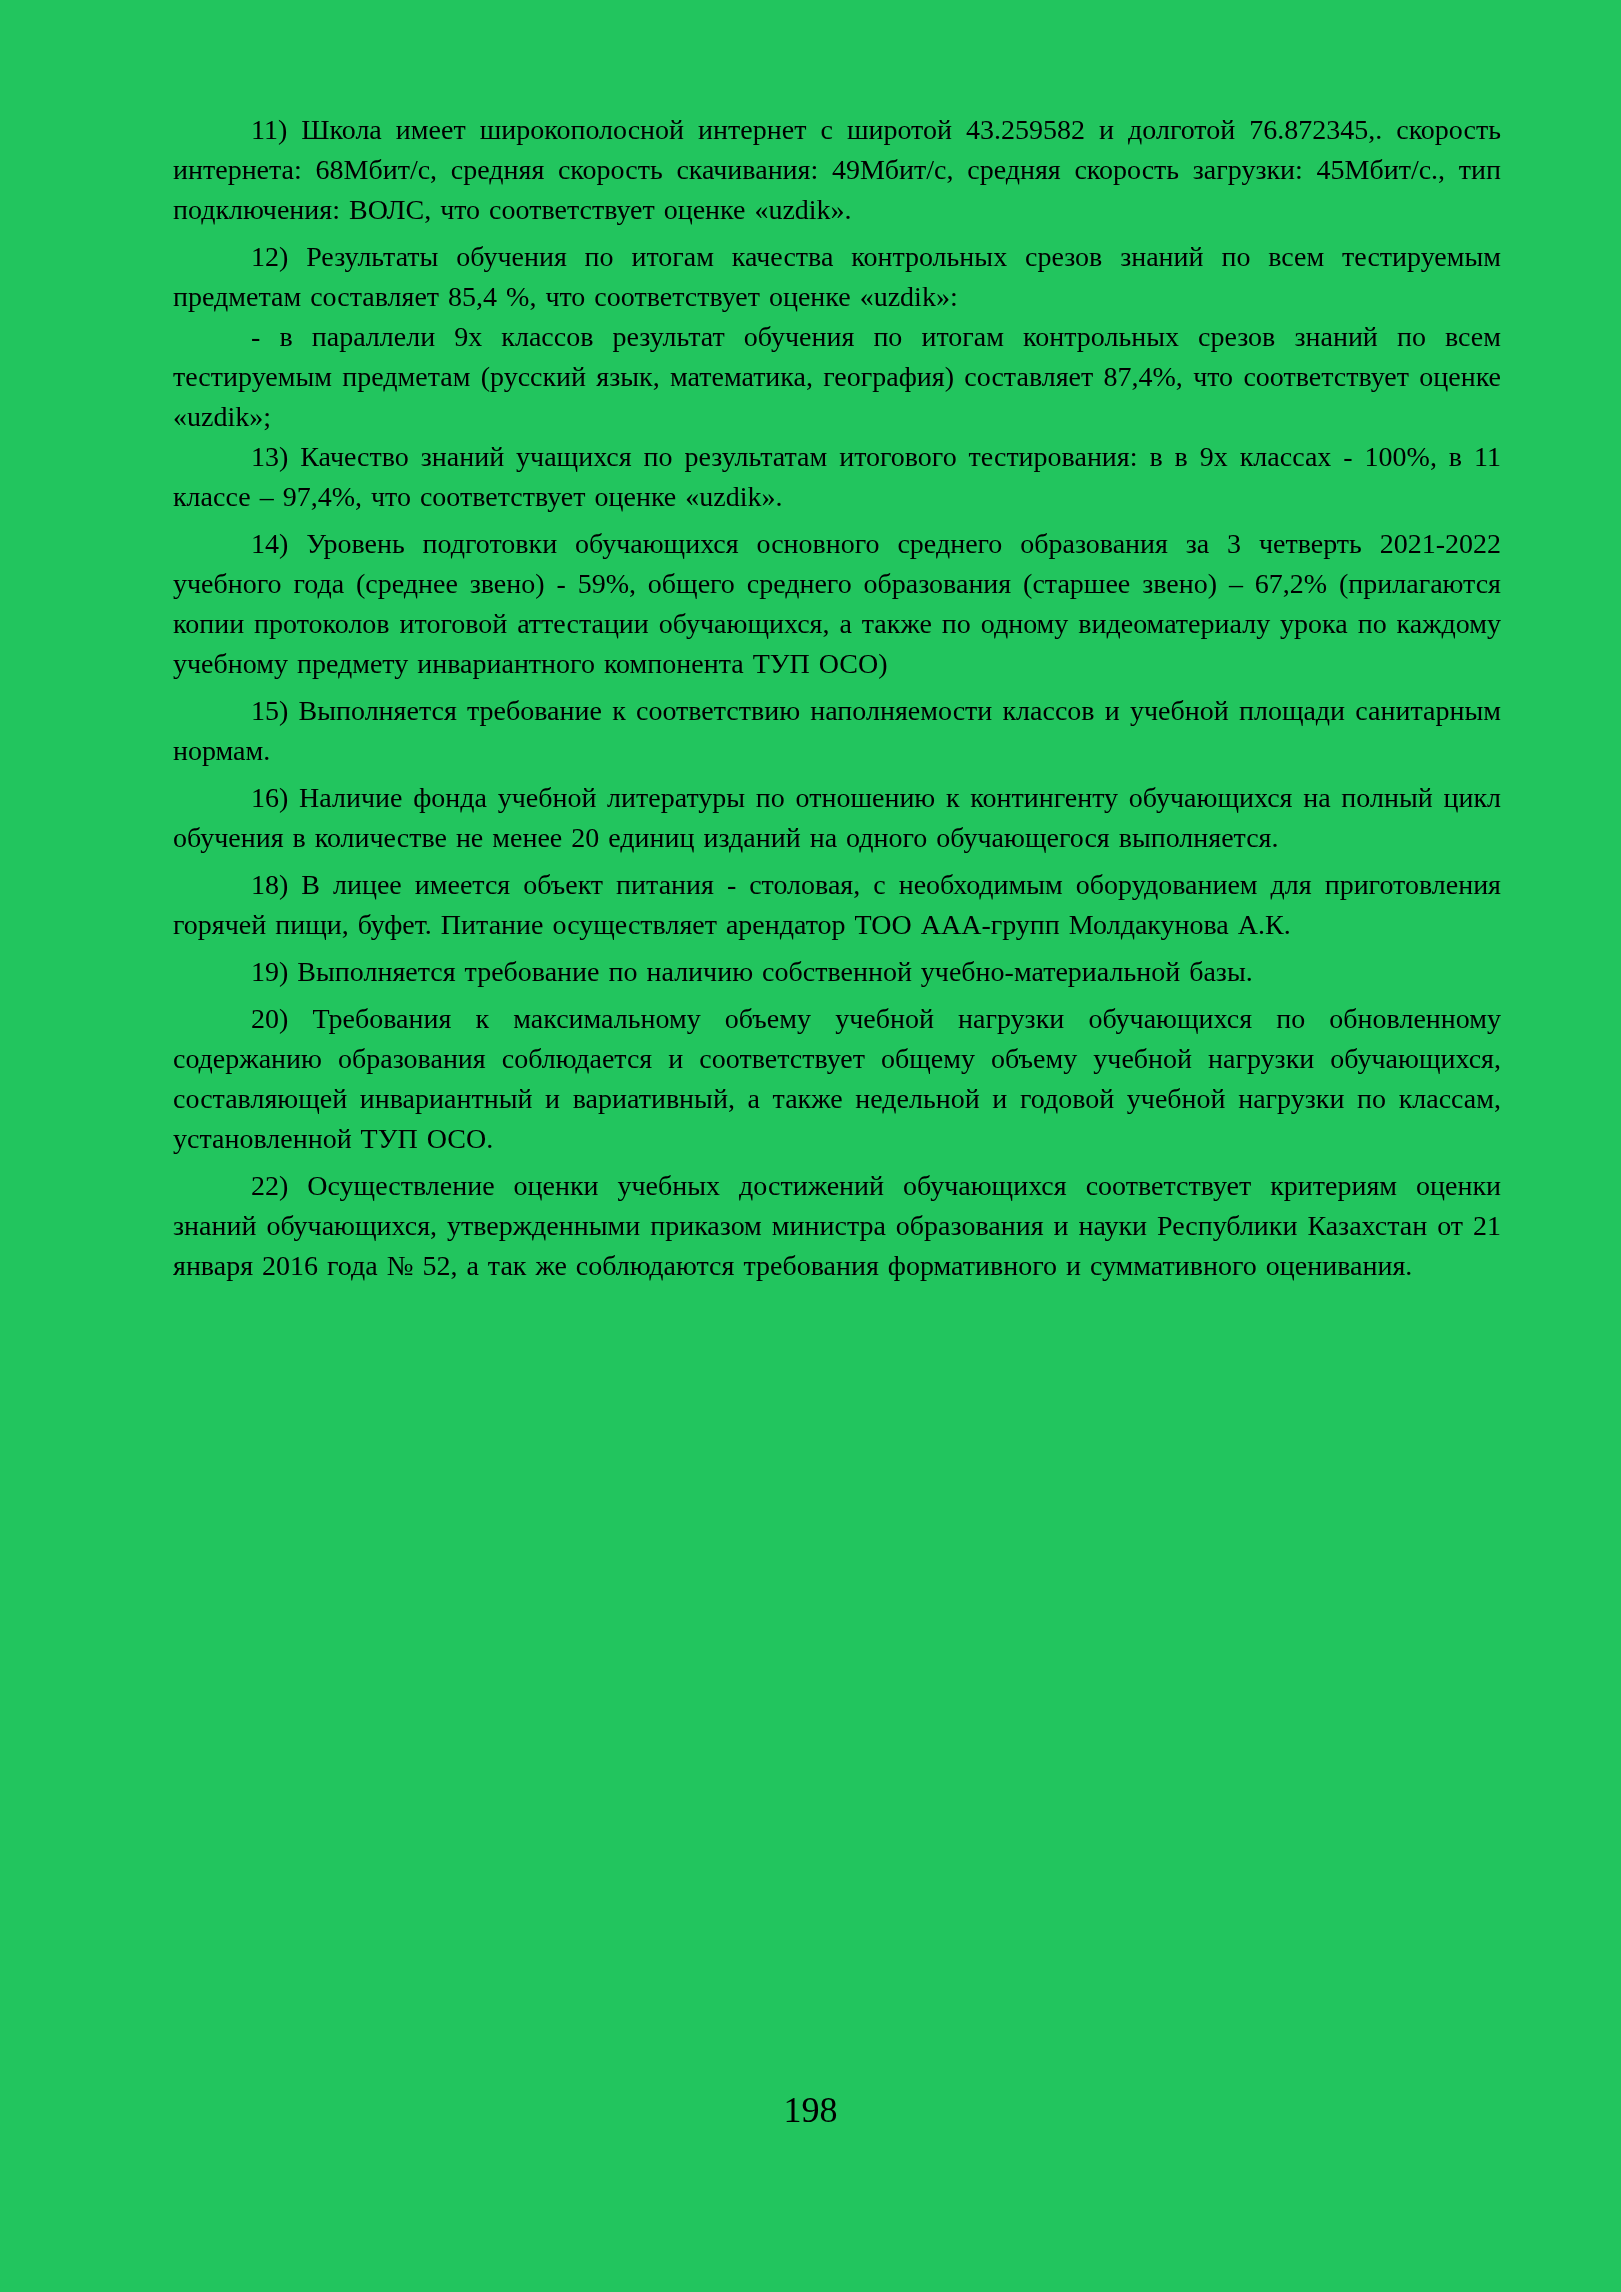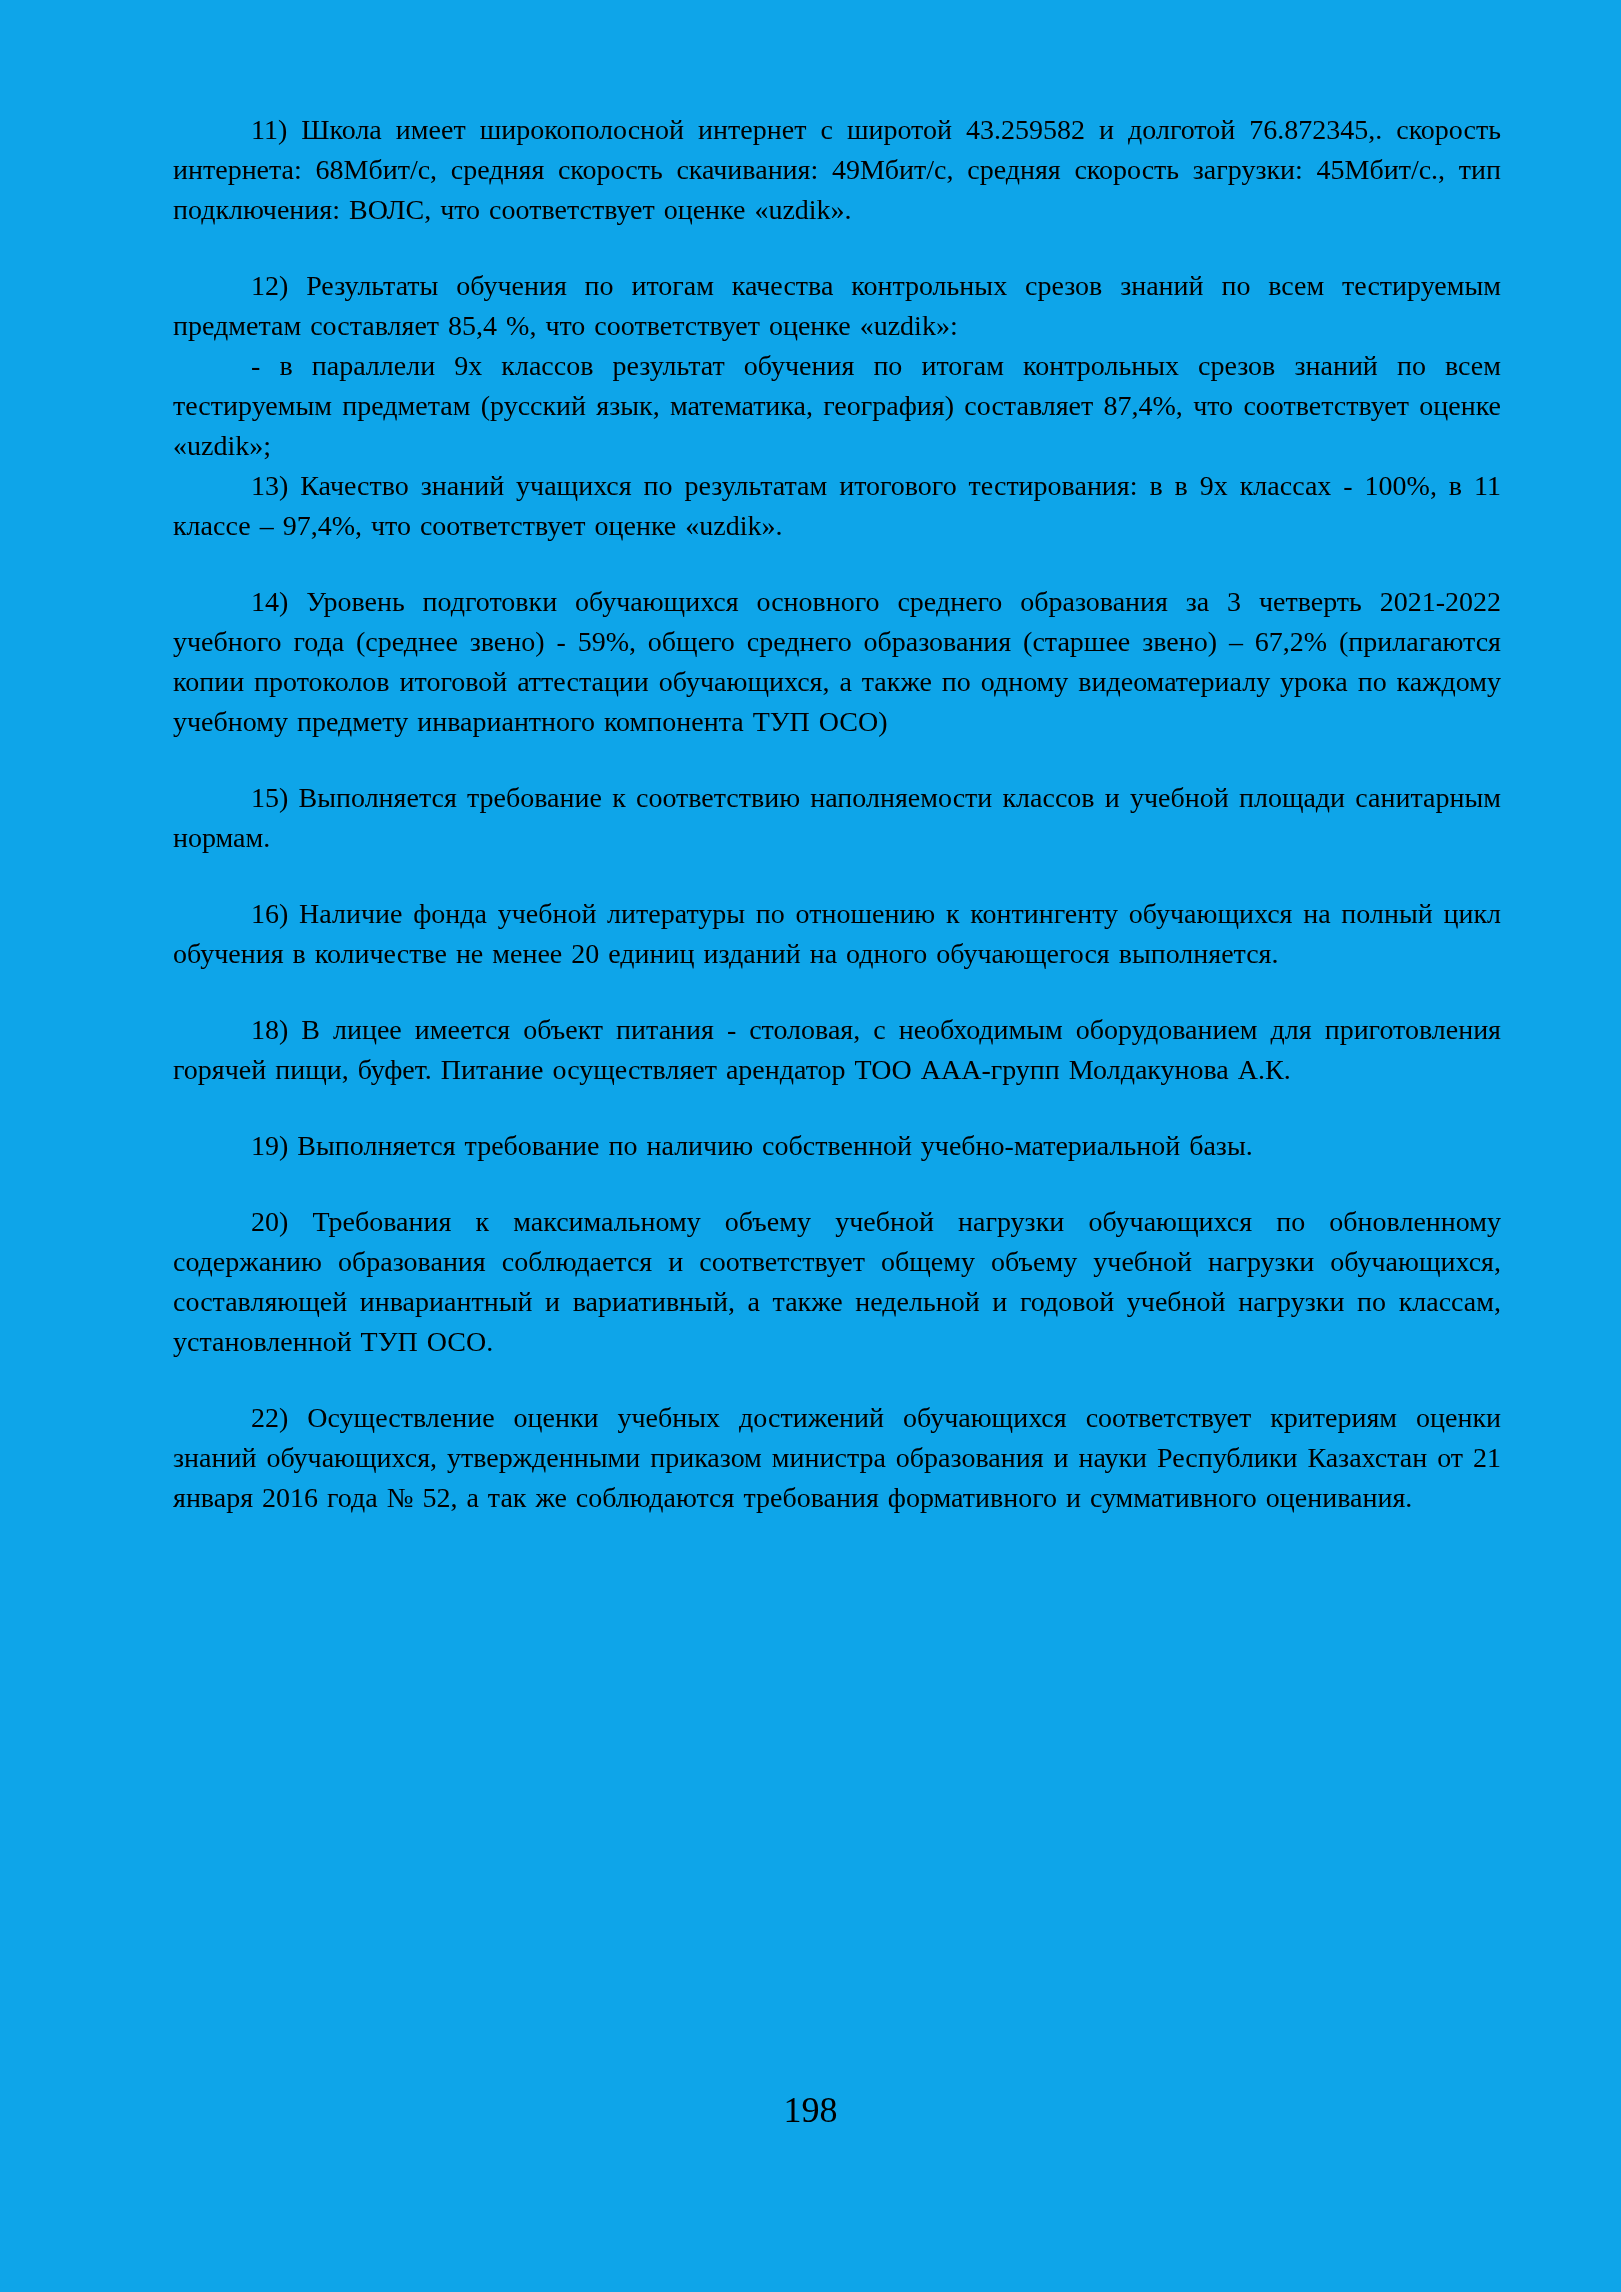--- a/index.html
+++ b/index.html
@@ -8,7 +8,7 @@
     position: relative;
     width: 1621px;
     height: 2293px;
-    background: #0ea5e9;
+    background: #22c55e;
     color: #000000;
     font-family: "Liberation Serif", "DejaVu Serif", serif;
     font-size: 28px;

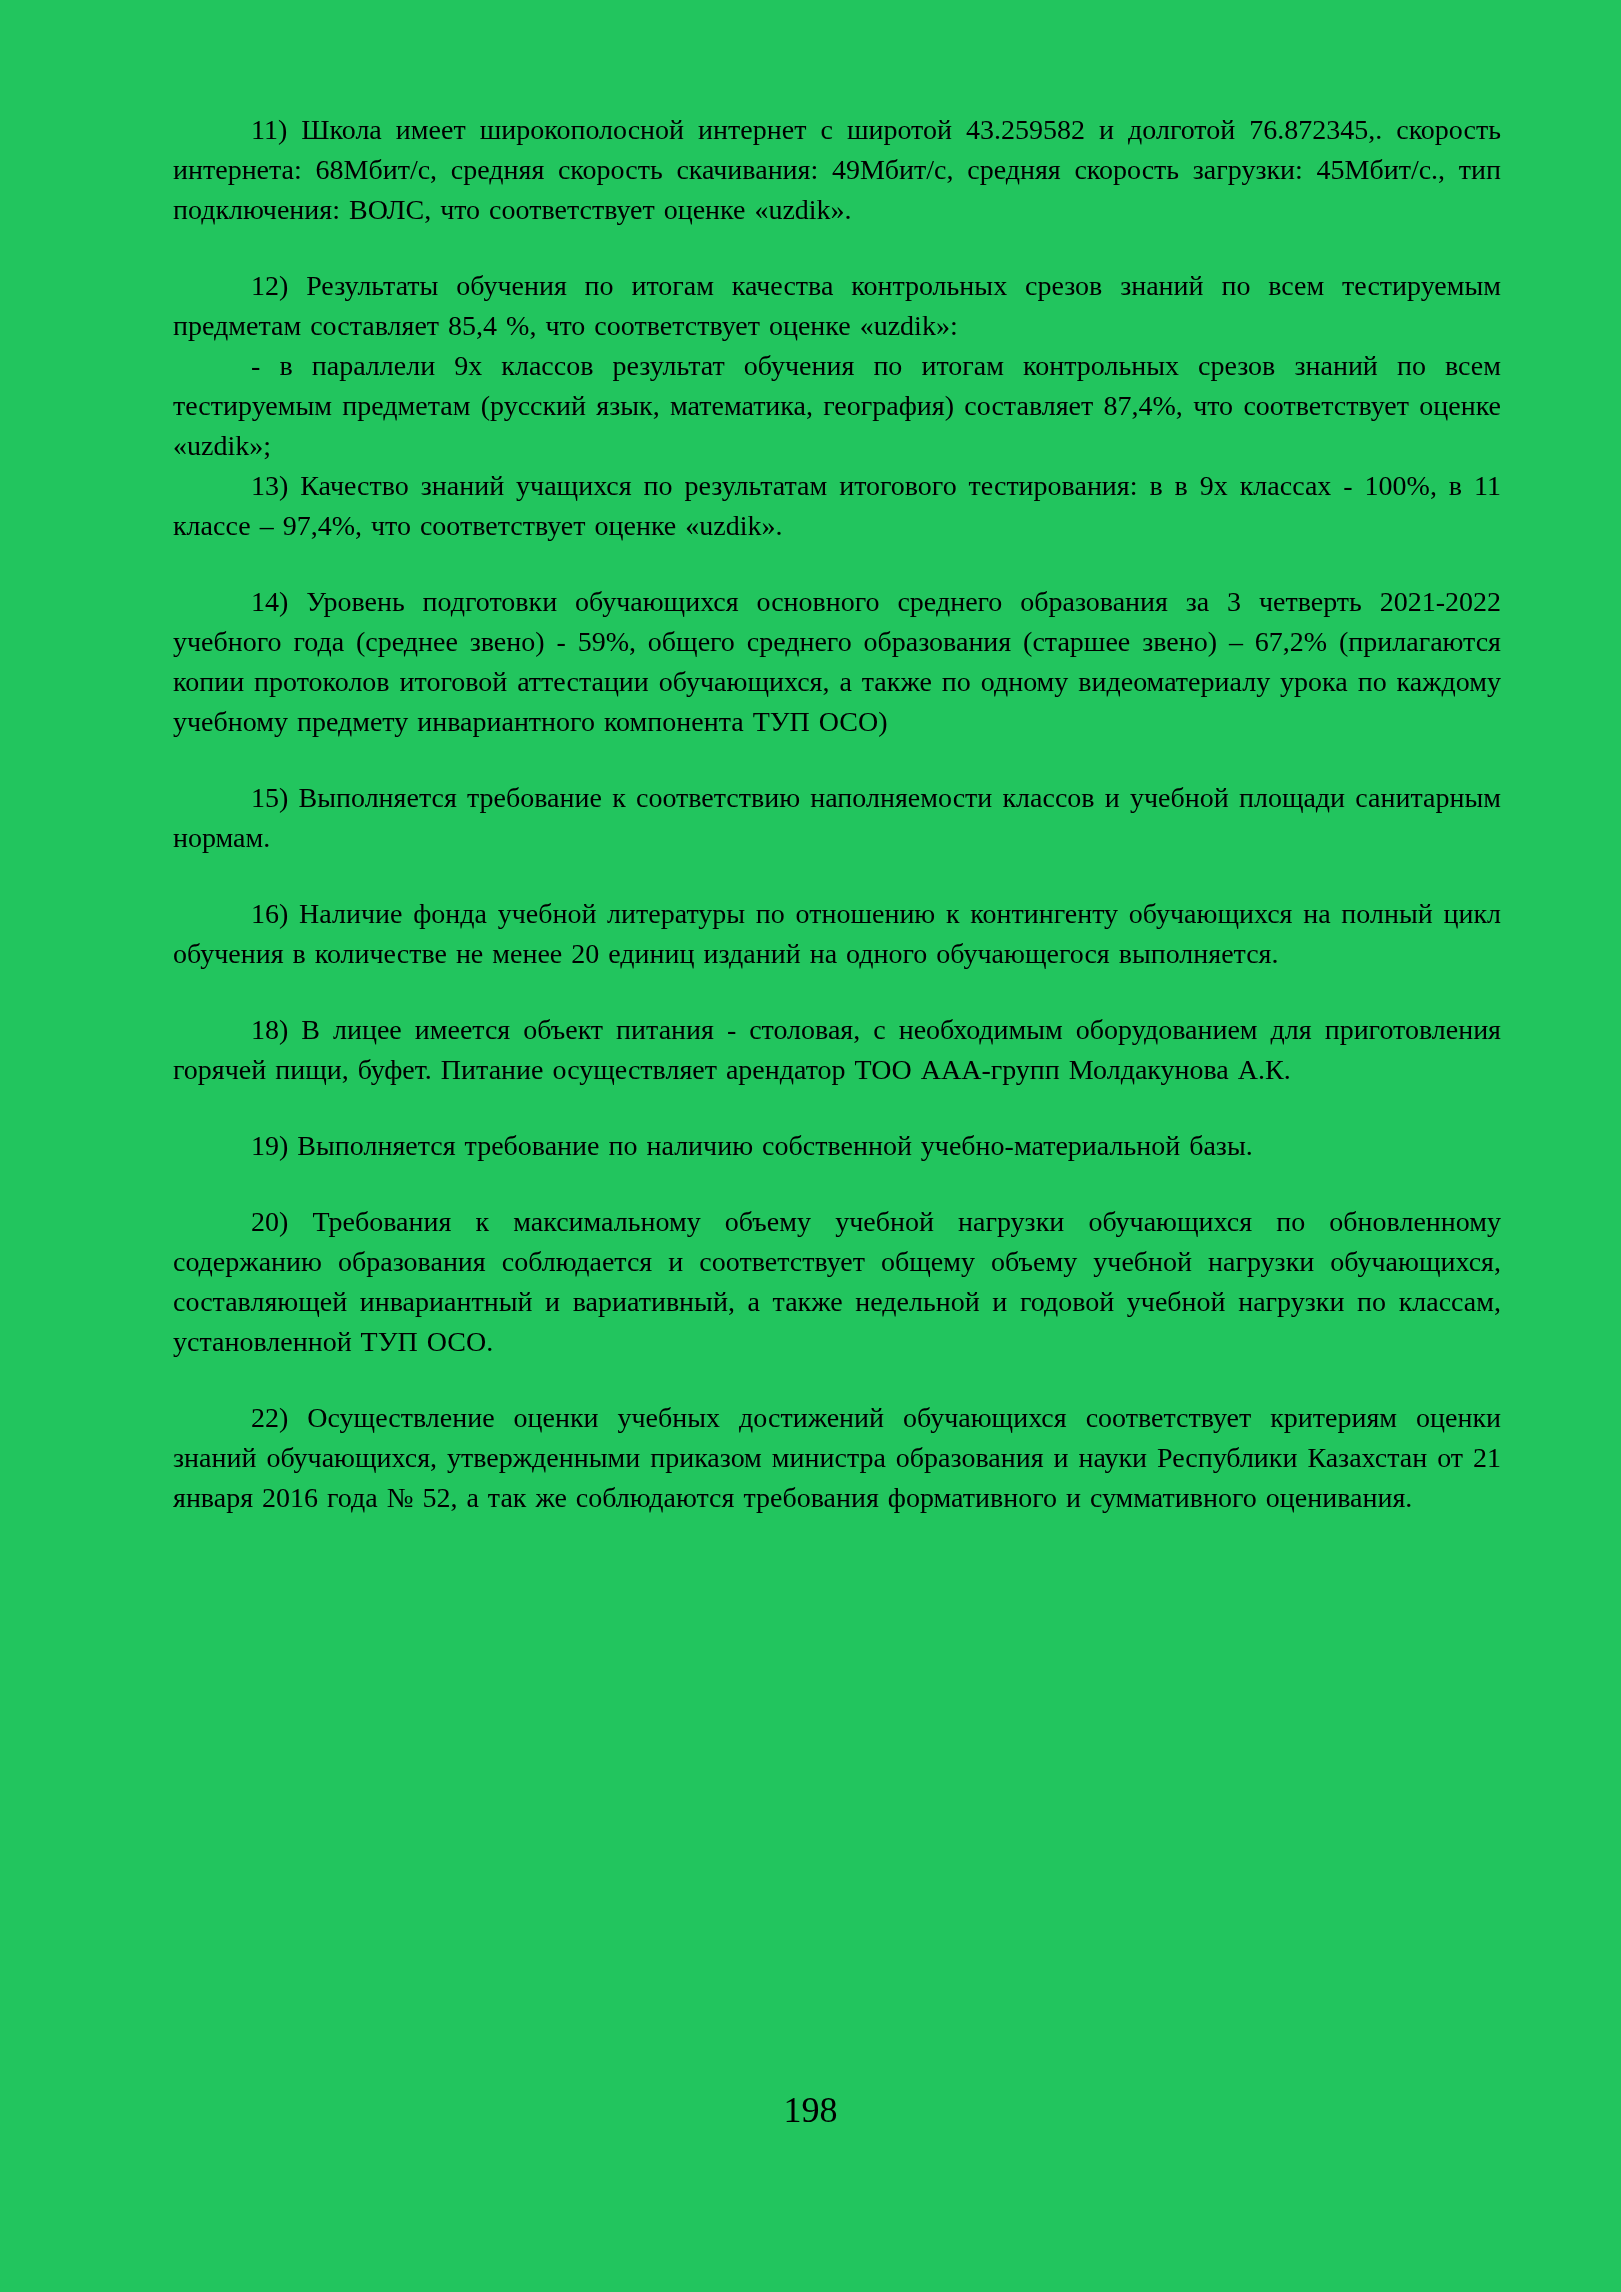--- a/index.html
+++ b/index.html
@@ -19,7 +19,7 @@
   .para {
     text-align: justify;
     text-indent: 78px;
-    margin-top: 36px;
+    margin-top: 7px;
     word-spacing: 2px;
   }
   .para.first { margin-top: 0; }

